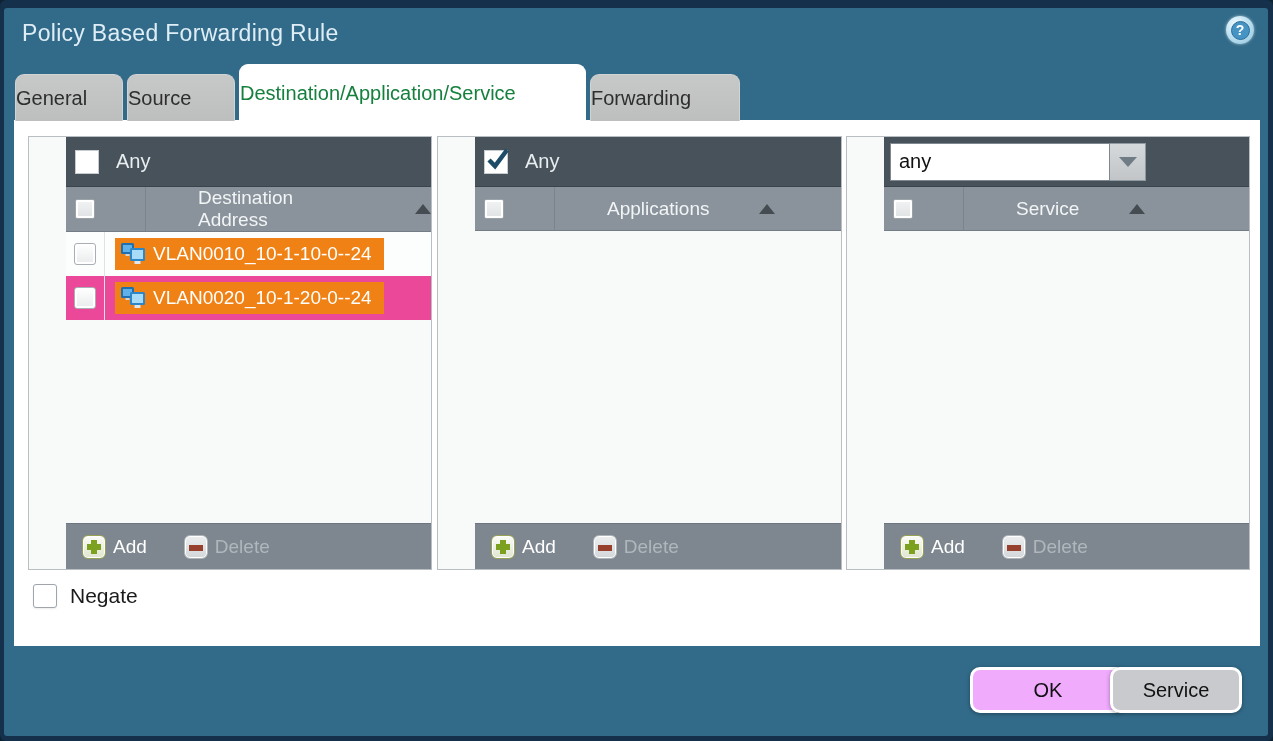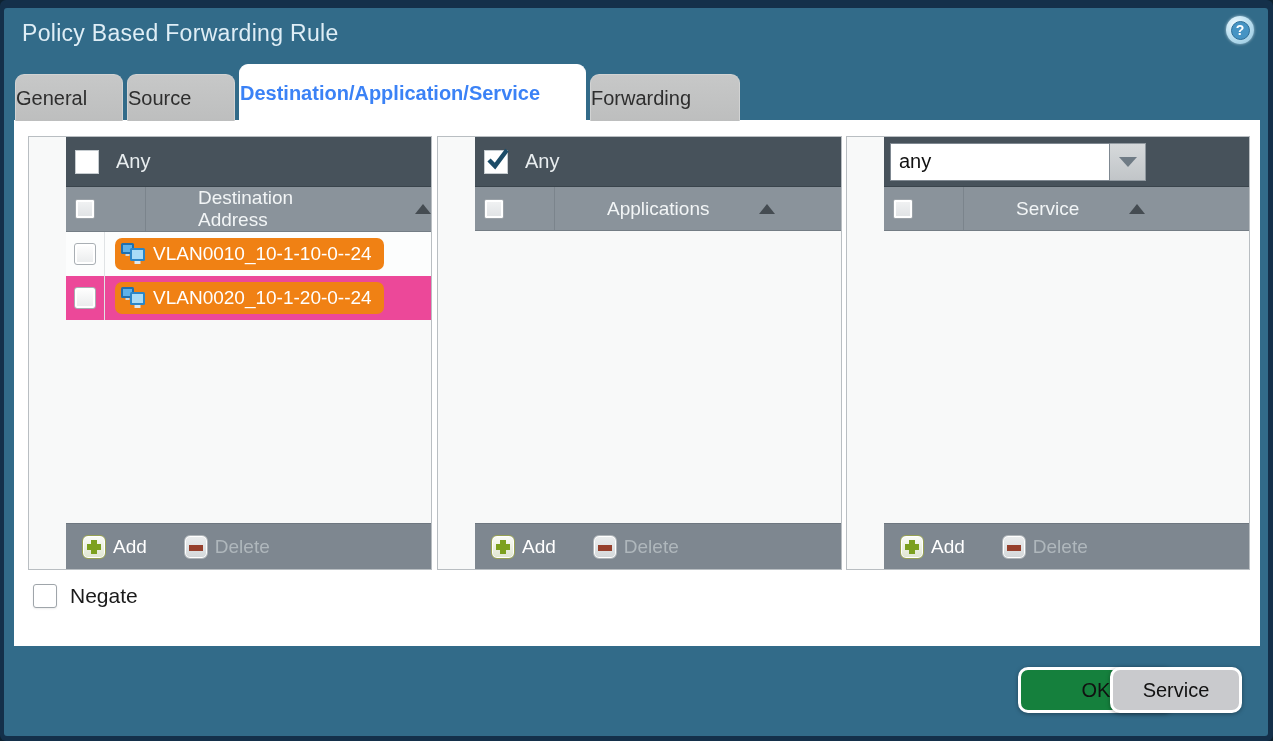--- a/index.html
+++ b/index.html
@@ -20,7 +20,7 @@
   .tab { height:47px; background:linear-gradient(#C7C8C8,#BDBEBE); border:1px solid #D2D3D3; border-bottom:none;
          border-radius:9px 9px 0 0; display:flex; align-items:center; justify-content:flex-start;
          font-size:20px; color:#2E2E2E; cursor:pointer; }
-  .tab.active { height:57px; background:#FFFFFF; border-color:#FFFFFF; color:#3b82f6;font-weight:bold; }
+  .tab.active { height:57px; background:#FFFFFF; border-color:#FFFFFF; color:#15803d; }
 
   
   .content { position:absolute; left:10px; top:112px; width:1246px; height:526px; background:#FFFFFF; z-index:1; }

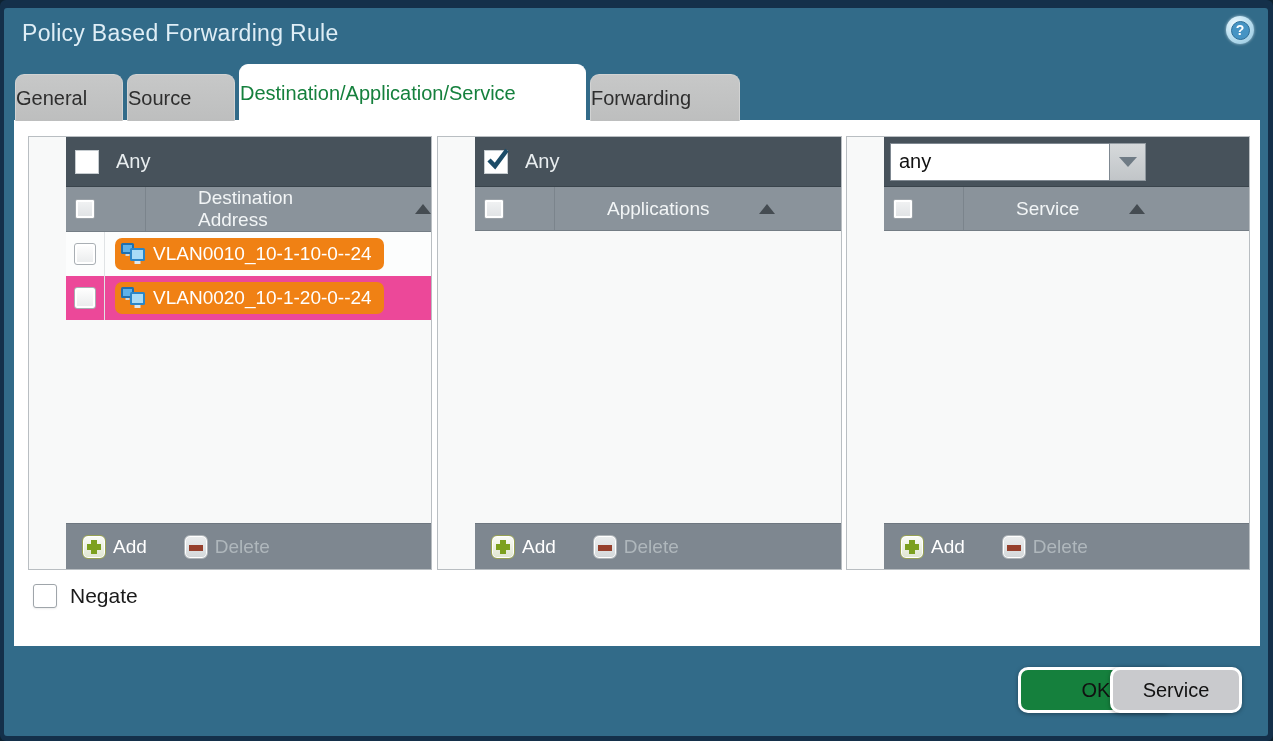--- a/index.html
+++ b/index.html
@@ -51,7 +51,7 @@
   .row-odd { background:#FCFDFD; }
   .row-even { background:#ec4899; }
   .chip { display:inline-flex; align-items:center; height:32px; margin-left:10px; padding:0 12px 0 5px;
-          background:#F08114; color:#FFFFFF; font-size:19px; gap:7px; cursor:pointer; white-space:nowrap;border-radius:7px; }
+          background:#F08114; color:#FFFFFF; font-size:19px; gap:7px; cursor:pointer; white-space:nowrap; }
 
   .panel-footer { flex:0 0 46px; margin-top:auto; background:#7E8790; border-top:1px solid #6E7780;
                   display:flex; align-items:center; padding-left:16px; gap:37px; }

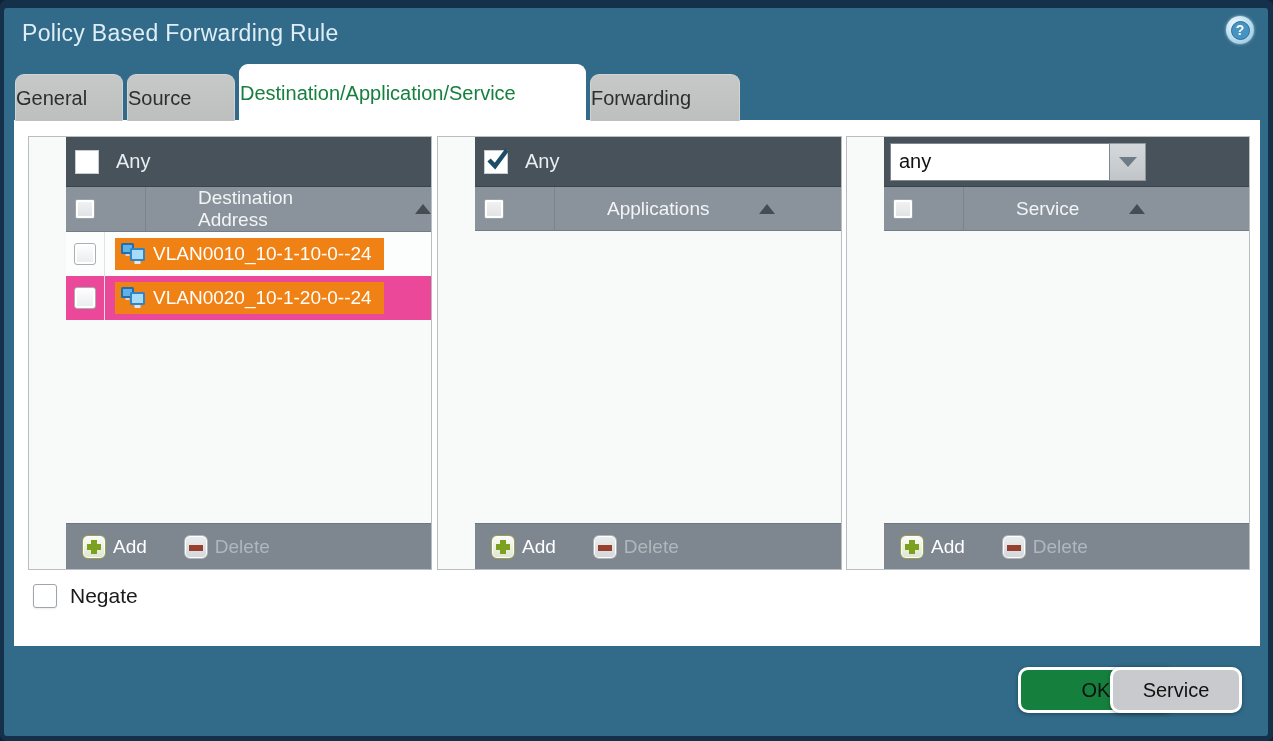--- a/index.html
+++ b/index.html
@@ -85,7 +85,7 @@
   .btn { position:absolute; top:659px; height:46px; border:3px solid #FFFFFF; border-radius:10px; font-size:20px;
          color:#111111; display:flex; align-items:center; justify-content:center; cursor:pointer;
          box-shadow:0 1px 4px rgba(0,0,0,0.35); font-family:"Liberation Sans", sans-serif; }
-  .btn-ok { left:1014px; width:156px; background:#15803d; }
+  .btn-ok { left:966px; width:156px; background:#f0abfc; }
   .btn-cancel { left:1106px; width:132px; background:#C9CACD; }
 
   .addr-icon { flex:0 0 auto; }

